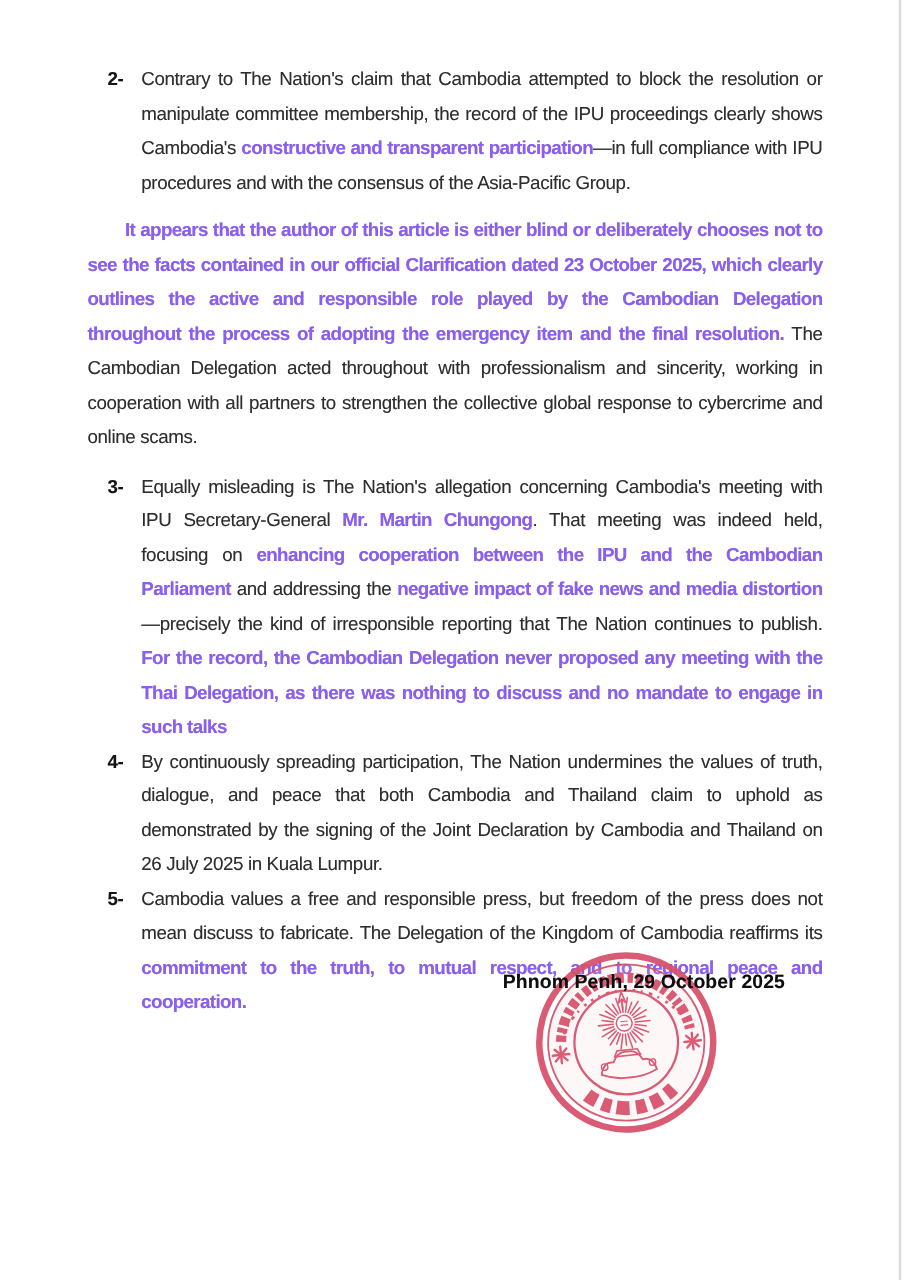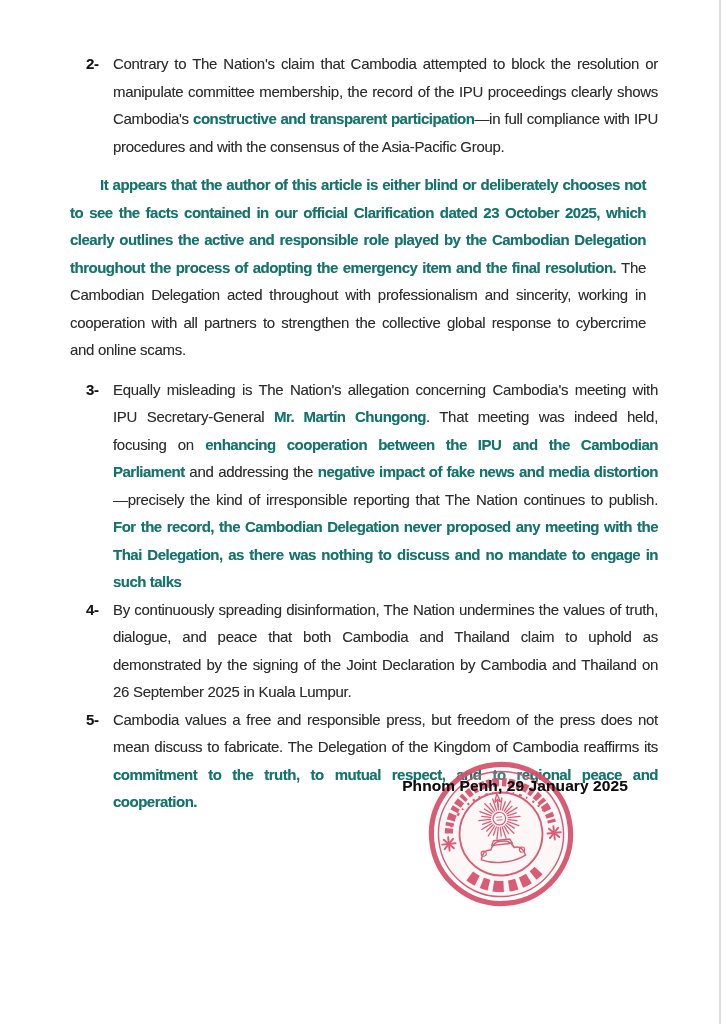--- a/index.html
+++ b/index.html
@@ -19,7 +19,7 @@
   .para{text-indent:30px;margin:11px 12px 12px 0;}
   .list-item{position:relative;padding-left:43px;margin:0;}
   .marker{position:absolute;left:16px;top:0;font-weight:bold;color:#151515;}
-  .b{font-weight:bold;color:#0f766e;letter-spacing:-0.5px;}
+  .b{font-weight:bold;color:#8b5cf6;letter-spacing:-0.5px;}
   .i{}
 
   .date-line{

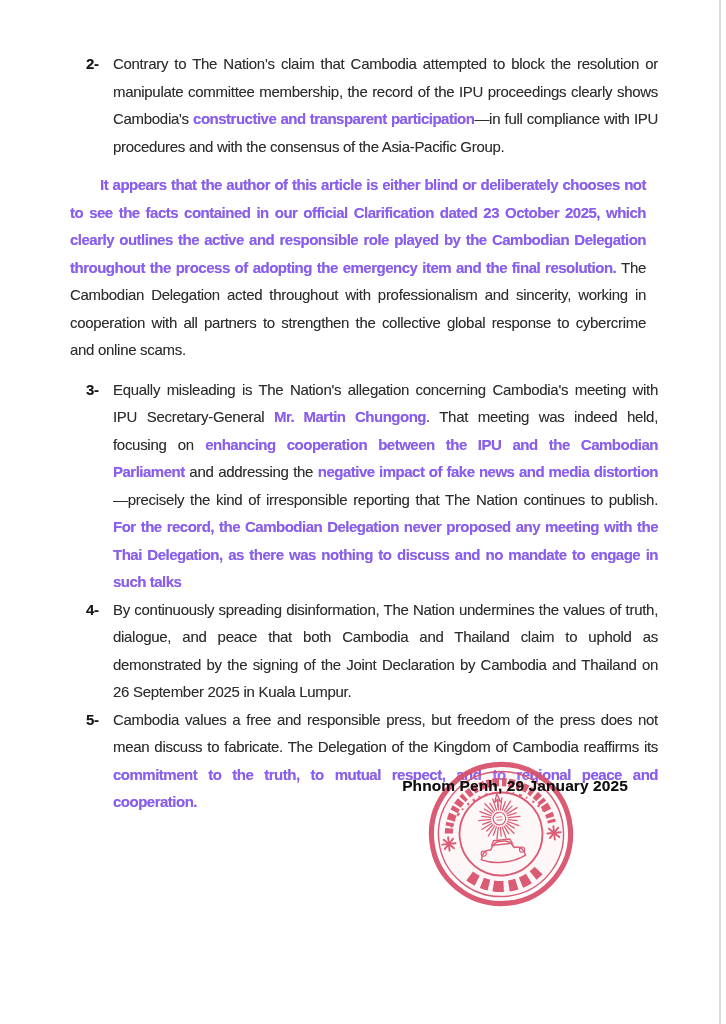--- a/index.html
+++ b/index.html
@@ -16,7 +16,7 @@
     letter-spacing:-0.3px;
     text-shadow:0 0 0.4px rgba(0,0,0,0.30);
   }
-  .para{text-indent:30px;margin:11px 12px 12px 0;}
+  .para{text-indent:30px;margin:11px 0 12px 0;}
   .list-item{position:relative;padding-left:43px;margin:0;}
   .marker{position:absolute;left:16px;top:0;font-weight:bold;color:#151515;}
   .b{font-weight:bold;color:#8b5cf6;letter-spacing:-0.5px;}

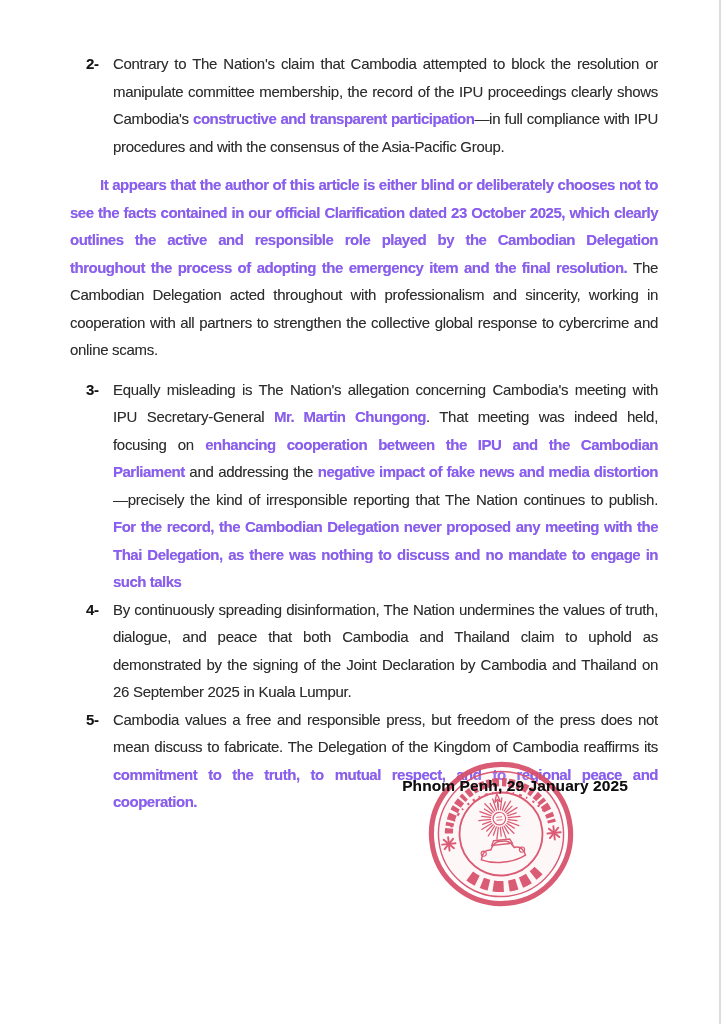--- a/index.html
+++ b/index.html
@@ -46,7 +46,7 @@
       <div class="list-item"><span class="marker">2-</span><span><span>Contrary to </span><span class="i">The Nation</span><span>'s claim that Cambodia attempted to block the resolution or manipulate committee membership, the record of the IPU proceedings clearly shows Cambodia's </span><span class="b">constructive and transparent participation</span><span>—in full compliance with IPU procedures and with the consensus of the Asia-Pacific Group.</span></span></div>
       <div class="para"><span class="b">It appears that the author of this article is either blind or deliberately chooses not to see the facts contained in our official Clarification dated 23 October 2025, which clearly outlines the active and responsible role played by the Cambodian Delegation throughout the process of adopting the emergency item and the final resolution.</span><span> The Cambodian Delegation acted throughout with professionalism and sincerity, working in cooperation with all partners to strengthen the collective global response to cybercrime and online scams.</span></div>
       <div class="list-item"><span class="marker">3-</span><span><span>Equally misleading is </span><span class="i">The Nation</span><span>'s allegation concerning Cambodia's meeting with IPU Secretary-General </span><span class="b">Mr. Martin Chungong</span><span>. That meeting was indeed held, focusing on </span><span class="b">enhancing cooperation between the IPU and the Cambodian Parliament</span><span> and addressing the </span><span class="b">negative impact of fake news and media distortion</span><span>—precisely the kind of irresponsible reporting that </span><span class="i">The Nation</span><span> continues to publish. </span><span class="b">For the record, the Cambodian Delegation never proposed any meeting with the Thai Delegation, as there was nothing to discuss and no mandate to engage in such talks</span></span></div>
-      <div class="list-item"><span class="marker">4-</span><span><span>By continuously spreading disinformation, </span><span class="i">The Nation</span><span> undermines the values of truth, dialogue, and peace that both Cambodia and Thailand claim to uphold as demonstrated by the signing of the Joint Declaration by Cambodia and Thailand on 26 September 2025 in Kuala Lumpur.</span></span></div>
+      <div class="list-item"><span class="marker">4-</span><span><span>By continuously spreading participation, </span><span class="i">The Nation</span><span> undermines the values of truth, dialogue, and peace that both Cambodia and Thailand claim to uphold as demonstrated by the signing of the Joint Declaration by Cambodia and Thailand on 26 September 2025 in Kuala Lumpur.</span></span></div>
       <div class="list-item"><span class="marker">5-</span><span><span>Cambodia values a free and responsible press, but freedom of the press does not mean discuss to fabricate. The Delegation of the Kingdom of Cambodia reaffirms its </span><span class="b">commitment to the truth, to mutual respect, and to regional peace and cooperation.</span></span></div>
     </div>
 

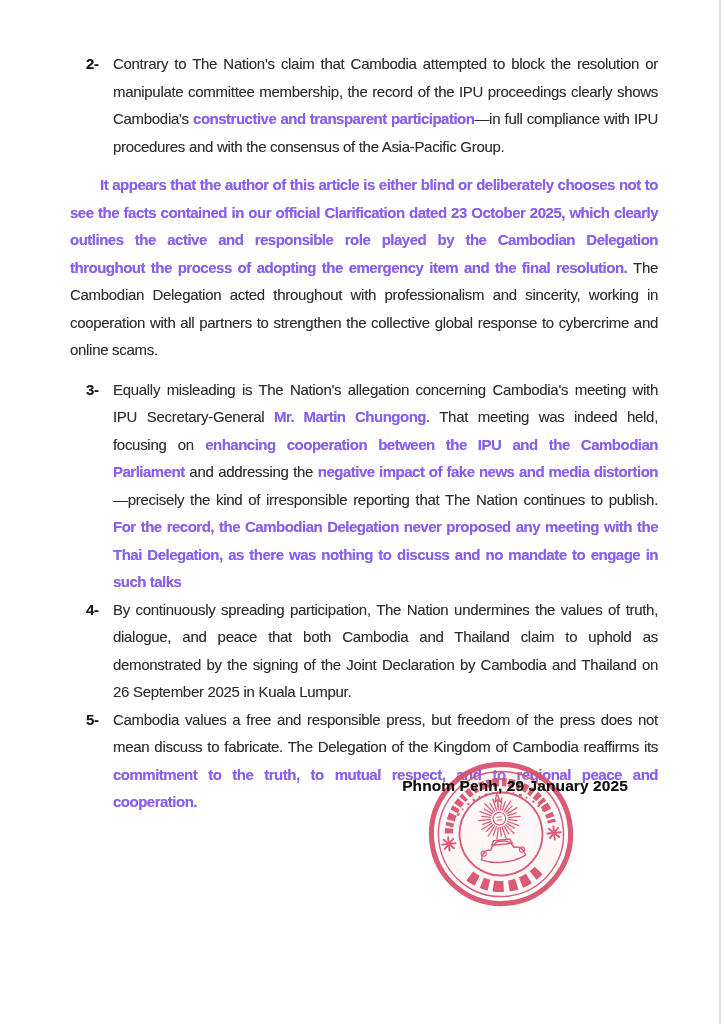--- a/index.html
+++ b/index.html
@@ -46,7 +46,7 @@
       <div class="list-item"><span class="marker">2-</span><span><span>Contrary to </span><span class="i">The Nation</span><span>'s claim that Cambodia attempted to block the resolution or manipulate committee membership, the record of the IPU proceedings clearly shows Cambodia's </span><span class="b">constructive and transparent participation</span><span>—in full compliance with IPU procedures and with the consensus of the Asia-Pacific Group.</span></span></div>
       <div class="para"><span class="b">It appears that the author of this article is either blind or deliberately chooses not to see the facts contained in our official Clarification dated 23 October 2025, which clearly outlines the active and responsible role played by the Cambodian Delegation throughout the process of adopting the emergency item and the final resolution.</span><span> The Cambodian Delegation acted throughout with professionalism and sincerity, working in cooperation with all partners to strengthen the collective global response to cybercrime and online scams.</span></div>
       <div class="list-item"><span class="marker">3-</span><span><span>Equally misleading is </span><span class="i">The Nation</span><span>'s allegation concerning Cambodia's meeting with IPU Secretary-General </span><span class="b">Mr. Martin Chungong</span><span>. That meeting was indeed held, focusing on </span><span class="b">enhancing cooperation between the IPU and the Cambodian Parliament</span><span> and addressing the </span><span class="b">negative impact of fake news and media distortion</span><span>—precisely the kind of irresponsible reporting that </span><span class="i">The Nation</span><span> continues to publish. </span><span class="b">For the record, the Cambodian Delegation never proposed any meeting with the Thai Delegation, as there was nothing to discuss and no mandate to engage in such talks</span></span></div>
-      <div class="list-item"><span class="marker">4-</span><span><span>By continuously spreading participation, </span><span class="i">The Nation</span><span> undermines the values of truth, dialogue, and peace that both Cambodia and Thailand claim to uphold as demonstrated by the signing of the Joint Declaration by Cambodia and Thailand on 26 September 2025 in Kuala Lumpur.</span></span></div>
+      <div class="list-item"><span class="marker">4-</span><span><span>By continuously spreading participation, </span><span class="i">The Nation</span><span> undermines the values of truth, dialogue, and peace that both Cambodia and Thailand claim to uphold as demonstrated by the signing of the Joint Declaration by Cambodia and Thailand on 26 July 2025 in Kuala Lumpur.</span></span></div>
       <div class="list-item"><span class="marker">5-</span><span><span>Cambodia values a free and responsible press, but freedom of the press does not mean discuss to fabricate. The Delegation of the Kingdom of Cambodia reaffirms its </span><span class="b">commitment to the truth, to mutual respect, and to regional peace and cooperation.</span></span></div>
     </div>
 

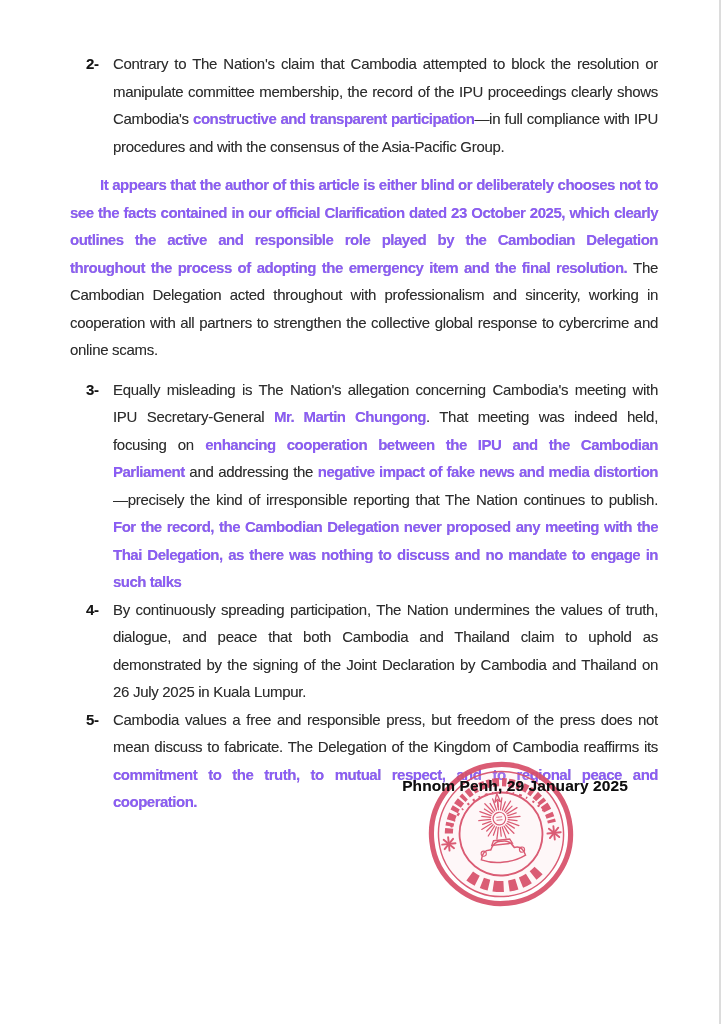--- a/index.html
+++ b/index.html
@@ -50,7 +50,7 @@
       <div class="list-item"><span class="marker">5-</span><span><span>Cambodia values a free and responsible press, but freedom of the press does not mean discuss to fabricate. The Delegation of the Kingdom of Cambodia reaffirms its </span><span class="b">commitment to the truth, to mutual respect, and to regional peace and cooperation.</span></span></div>
     </div>
 
-  <div class="date-line">Phnom Penh, 29 January 2025</div>
+  <div class="date-line">Phnom Penh, 29 October 2025</div>
 
   <div class="seal">
     <svg viewBox="0 0 200 200">

